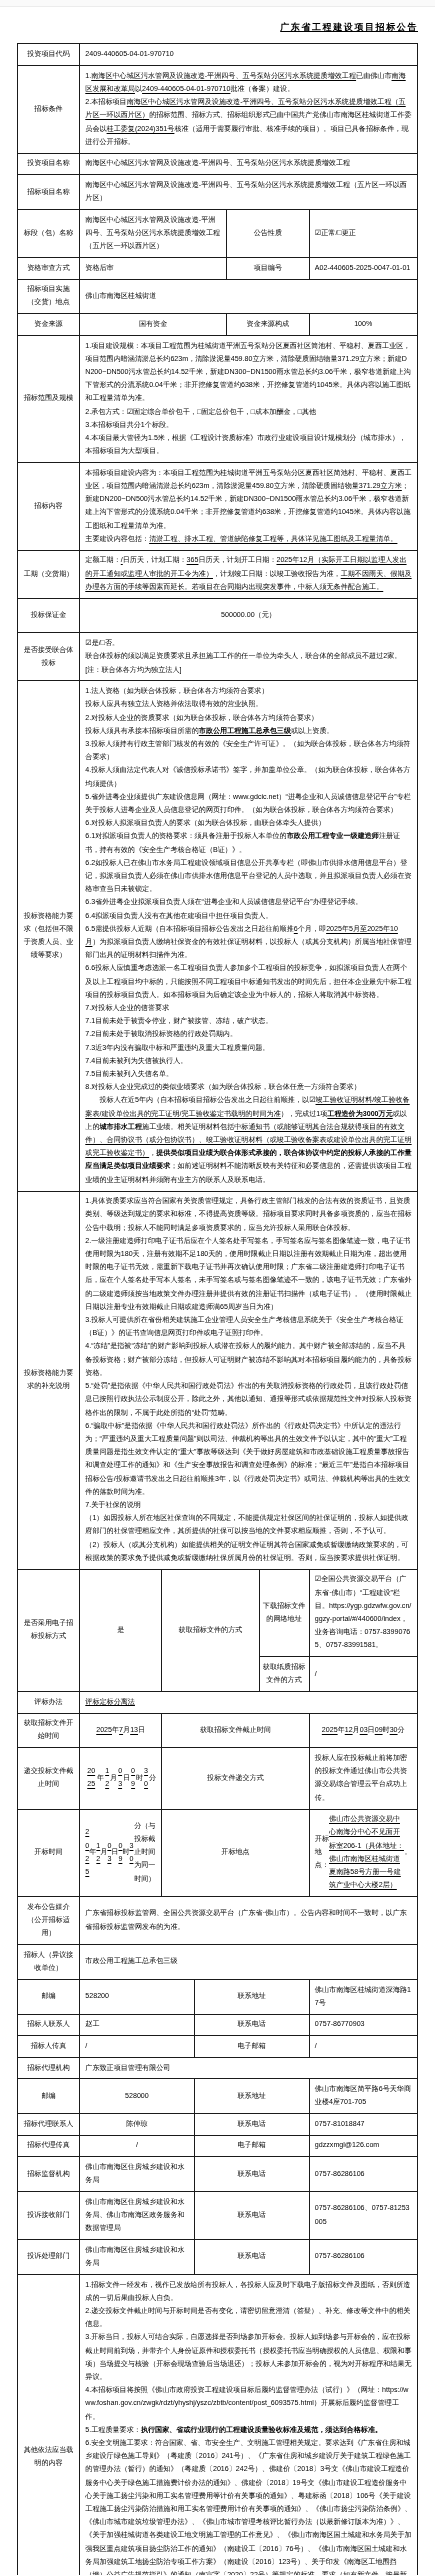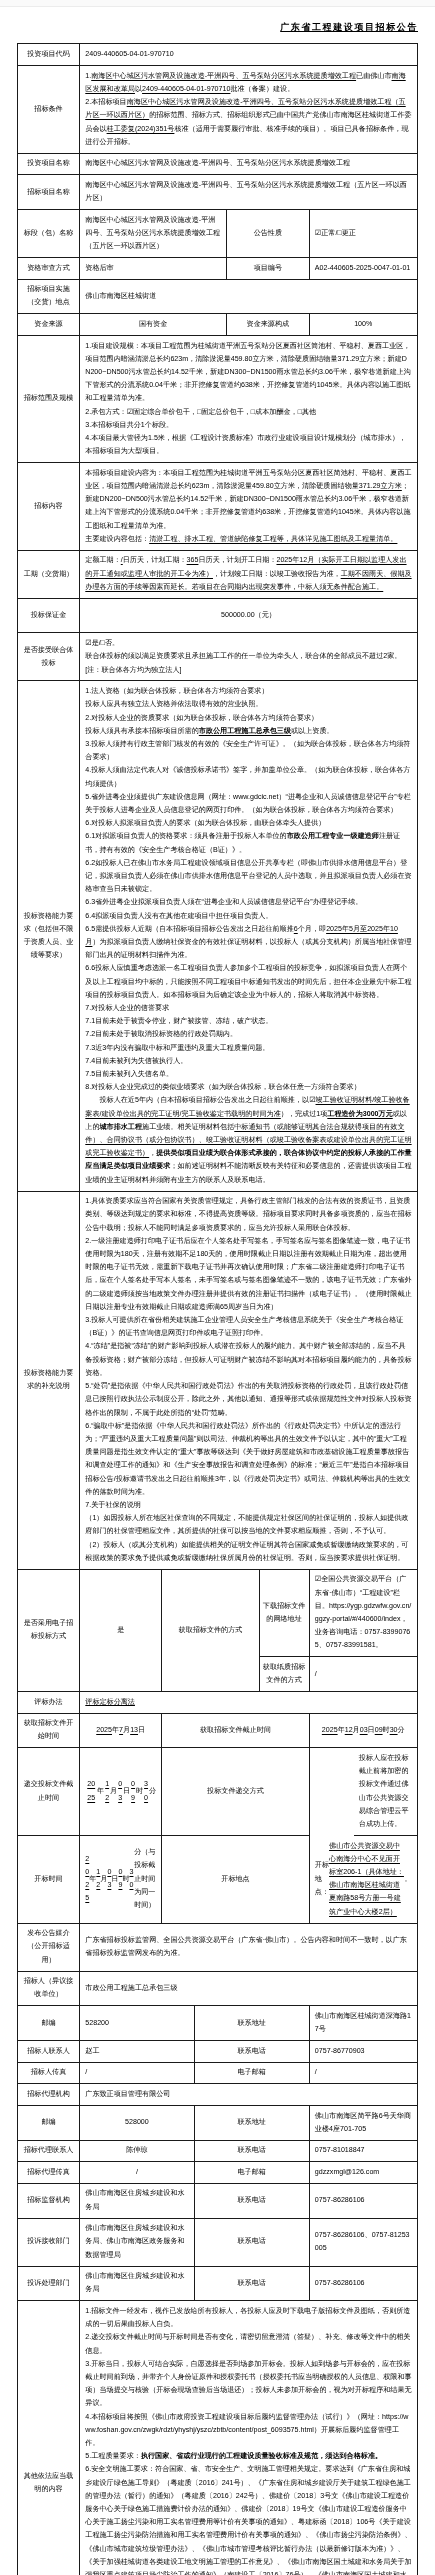--- a/index.html
+++ b/index.html
@@ -112,7 +112,7 @@
         <div class="cell lbl" style="grid-column: 1 / span 1;">递交投标文件截止时间</div>
         <div class="cell ac" style="grid-column: 2 / span 1;"><u>2025</u>年<u>12</u>月<u>03</u>日<u>09</u>时<u>30</u>分</div>
         <div class="cell lbl" style="grid-column: 3 / span 4;">投标文件递交方式</div>
-        <div class="cell av" style="grid-column: 7 / span 1; margin-left: 44px;">投标人应在投标截止前将加密的投标文件通过佛山市公共资源交易综合管理云平台成功上传。</div>
+        <div class="cell av" style="grid-column: 7 / span 1;">投标人应在投标截止前将加密的投标文件通过佛山市公共资源交易综合管理云平台成功上传。</div>
       </div>
       <div class="trow">
         <div class="cell lbl" style="grid-column: 1 / span 1;">开标时间</div>

